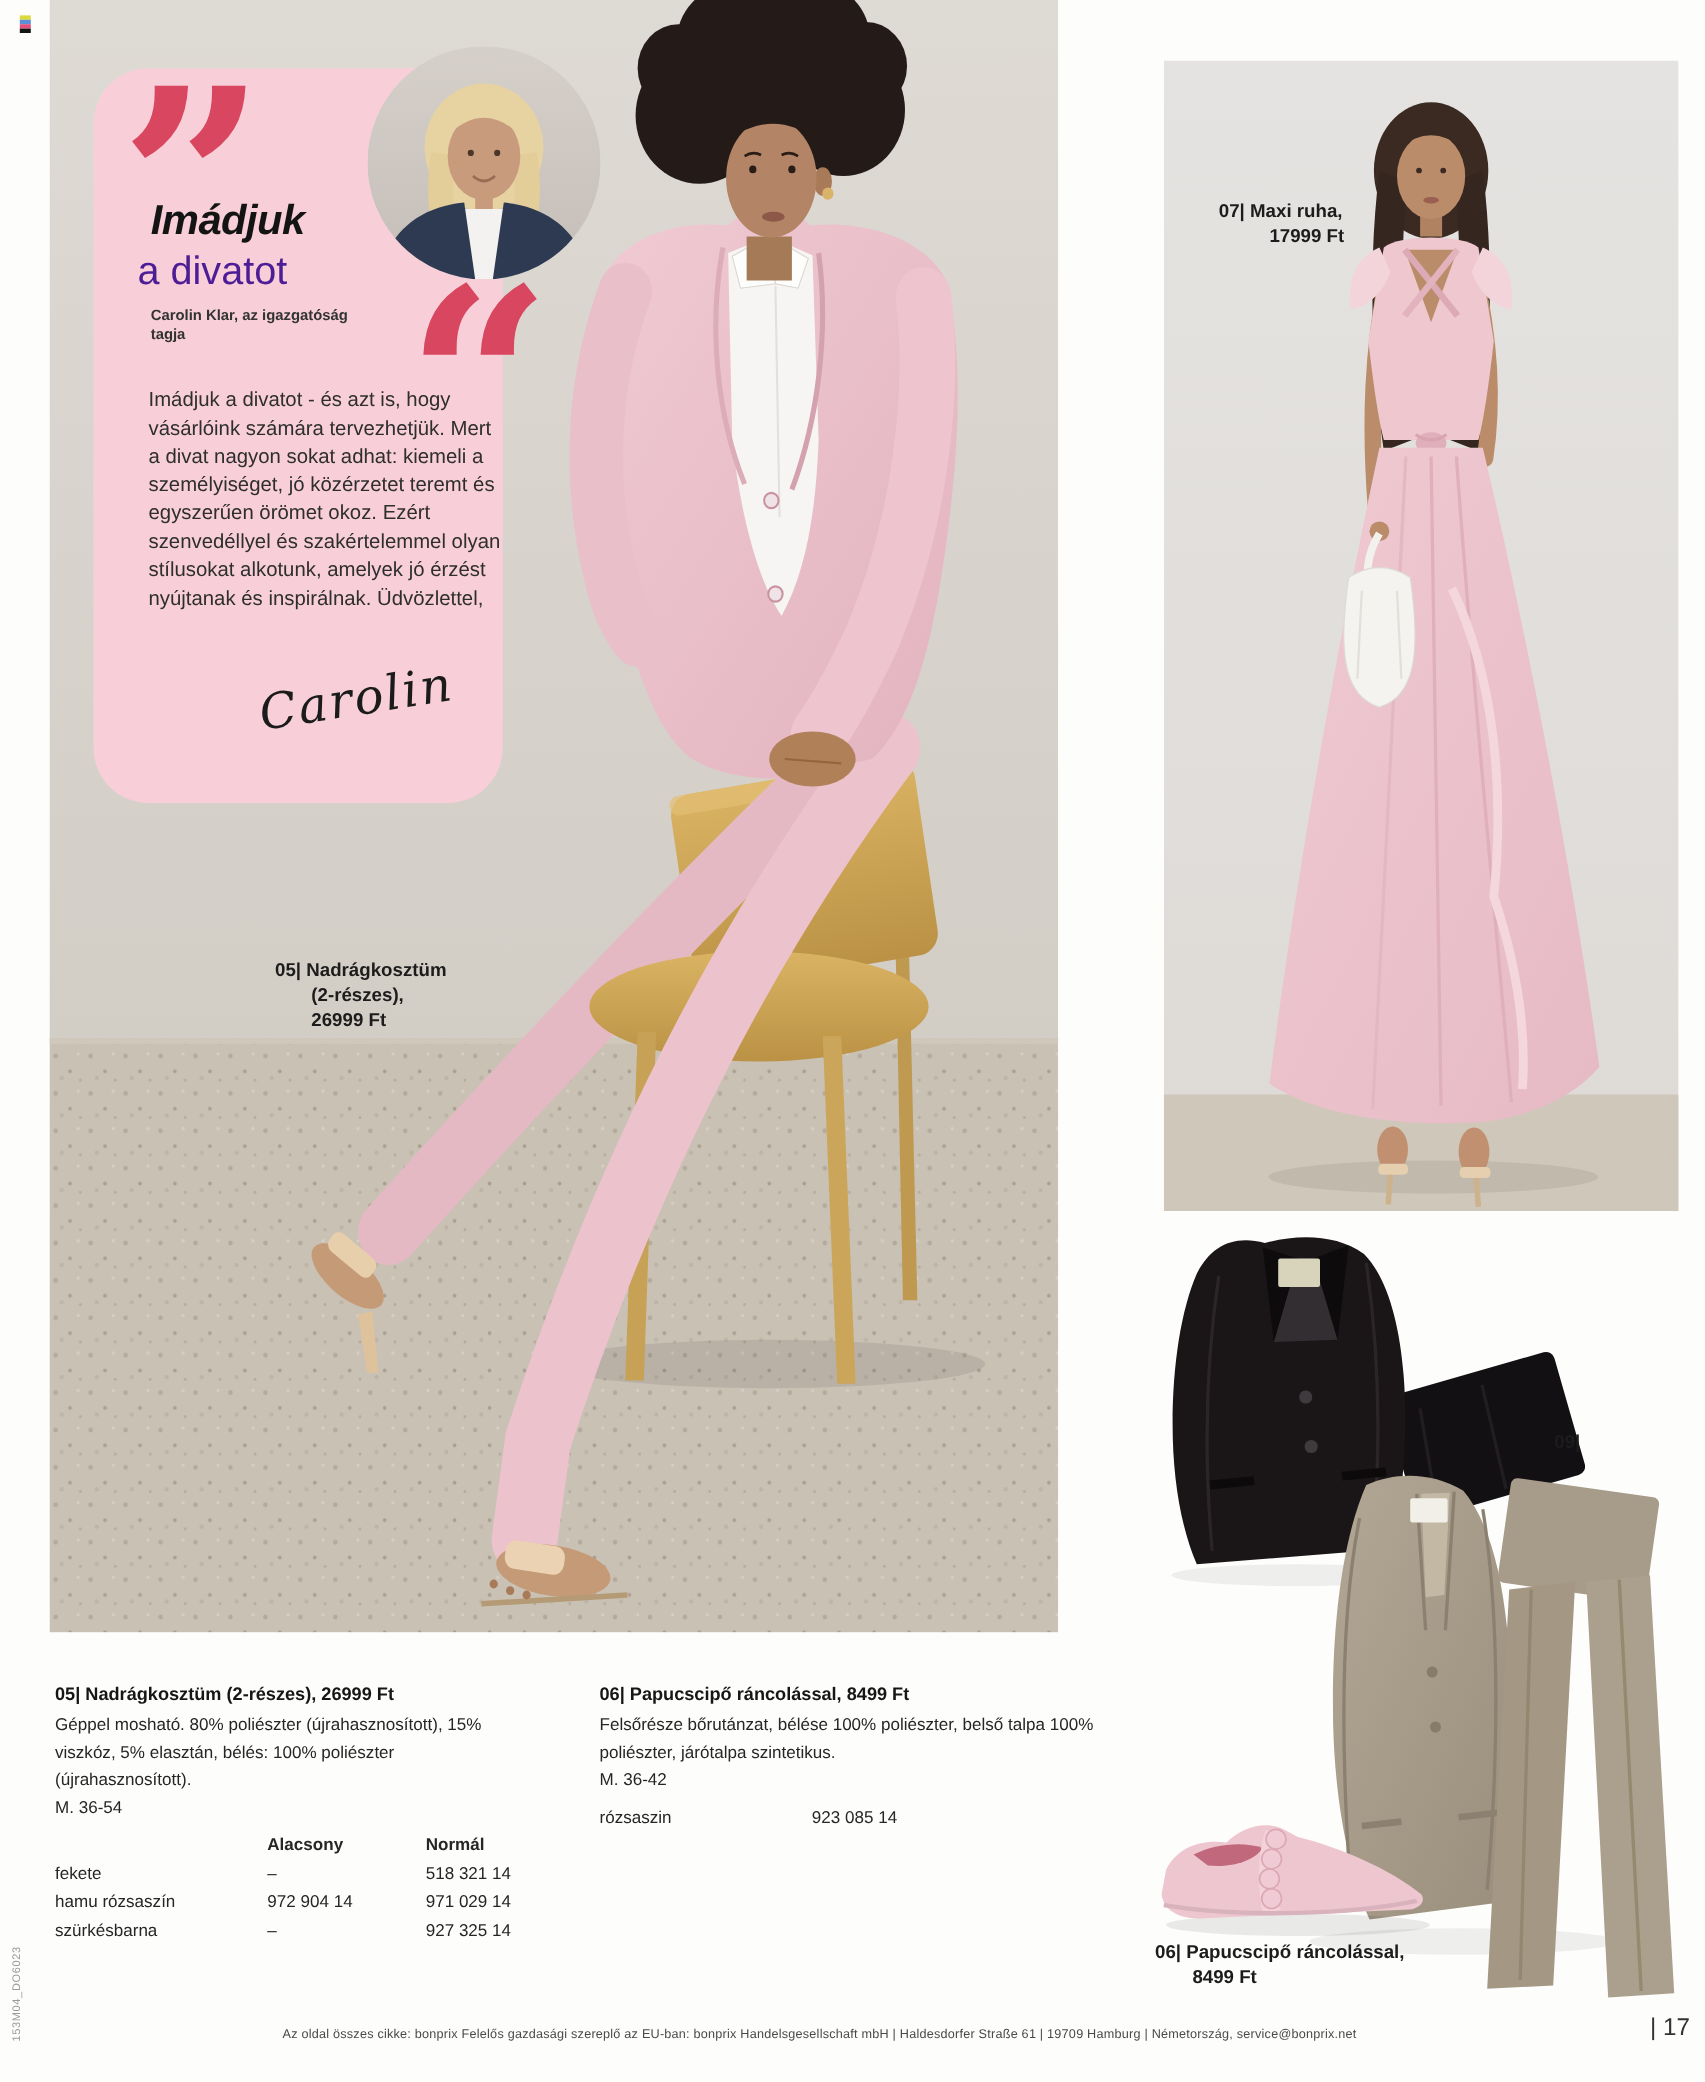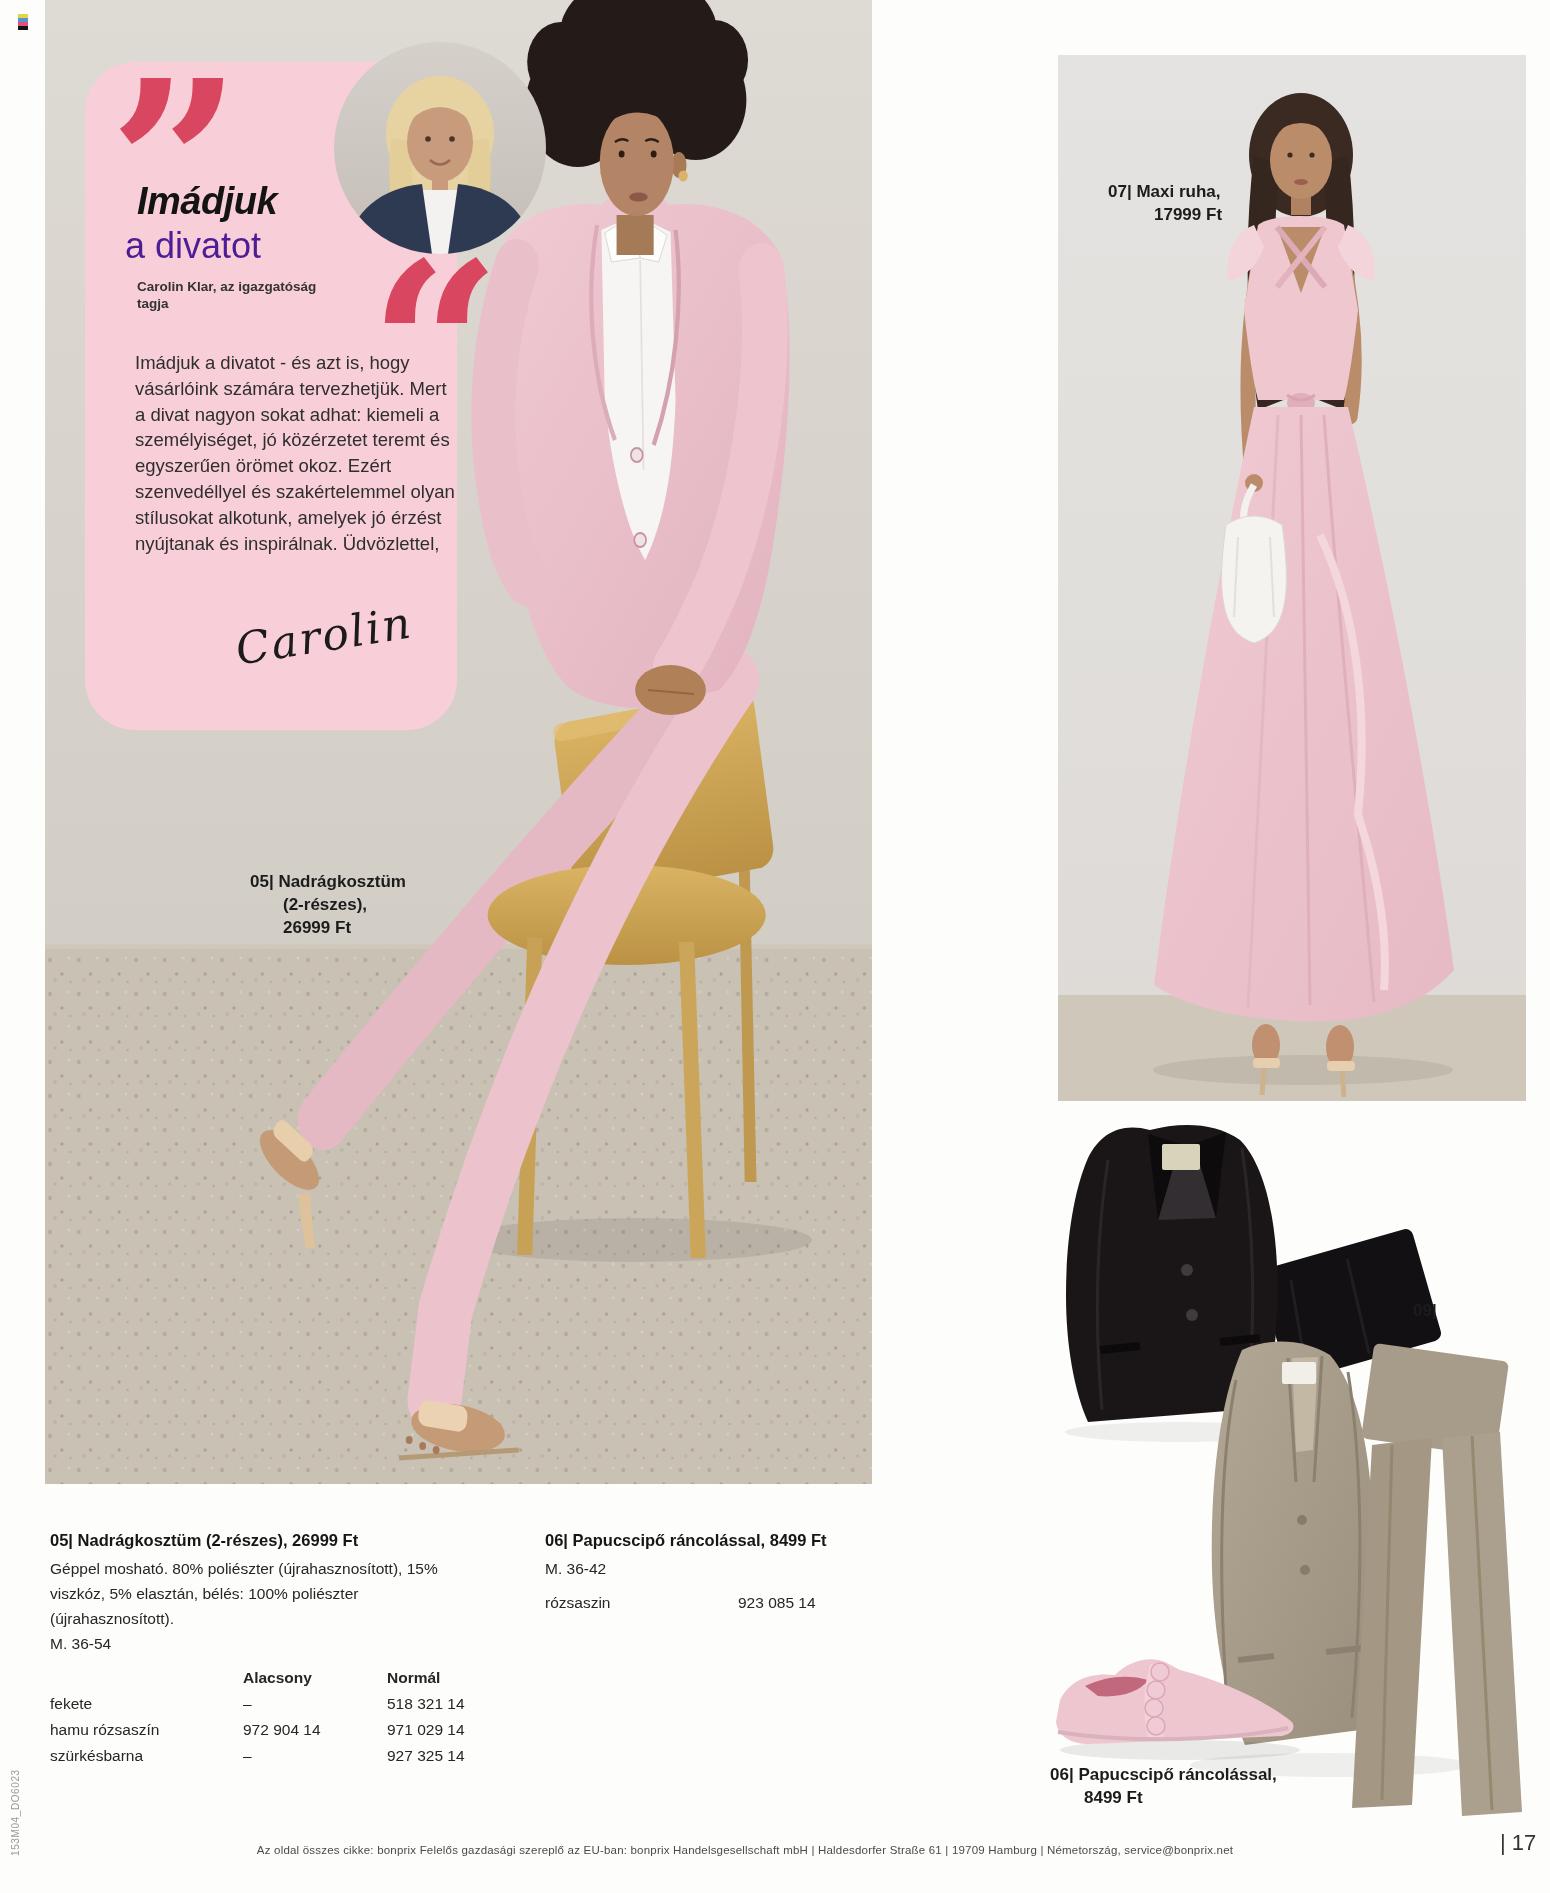--- a/index.html
+++ b/index.html
@@ -12,7 +12,7 @@
   .print-mark div{width:10px;height:4px;}
 
   
-  .main-photo{left:45px;top:0;width:827px;height:1484px;}
+  .main-photo{left:45px;top:0;width:917px;height:1484px;}
   .right-photo{left:1058px;top:55px;width:468px;height:1046px;}
   .main-photo svg,.right-photo svg,.flatlay svg,.portrait svg{display:block;width:100%;height:100%;}
 

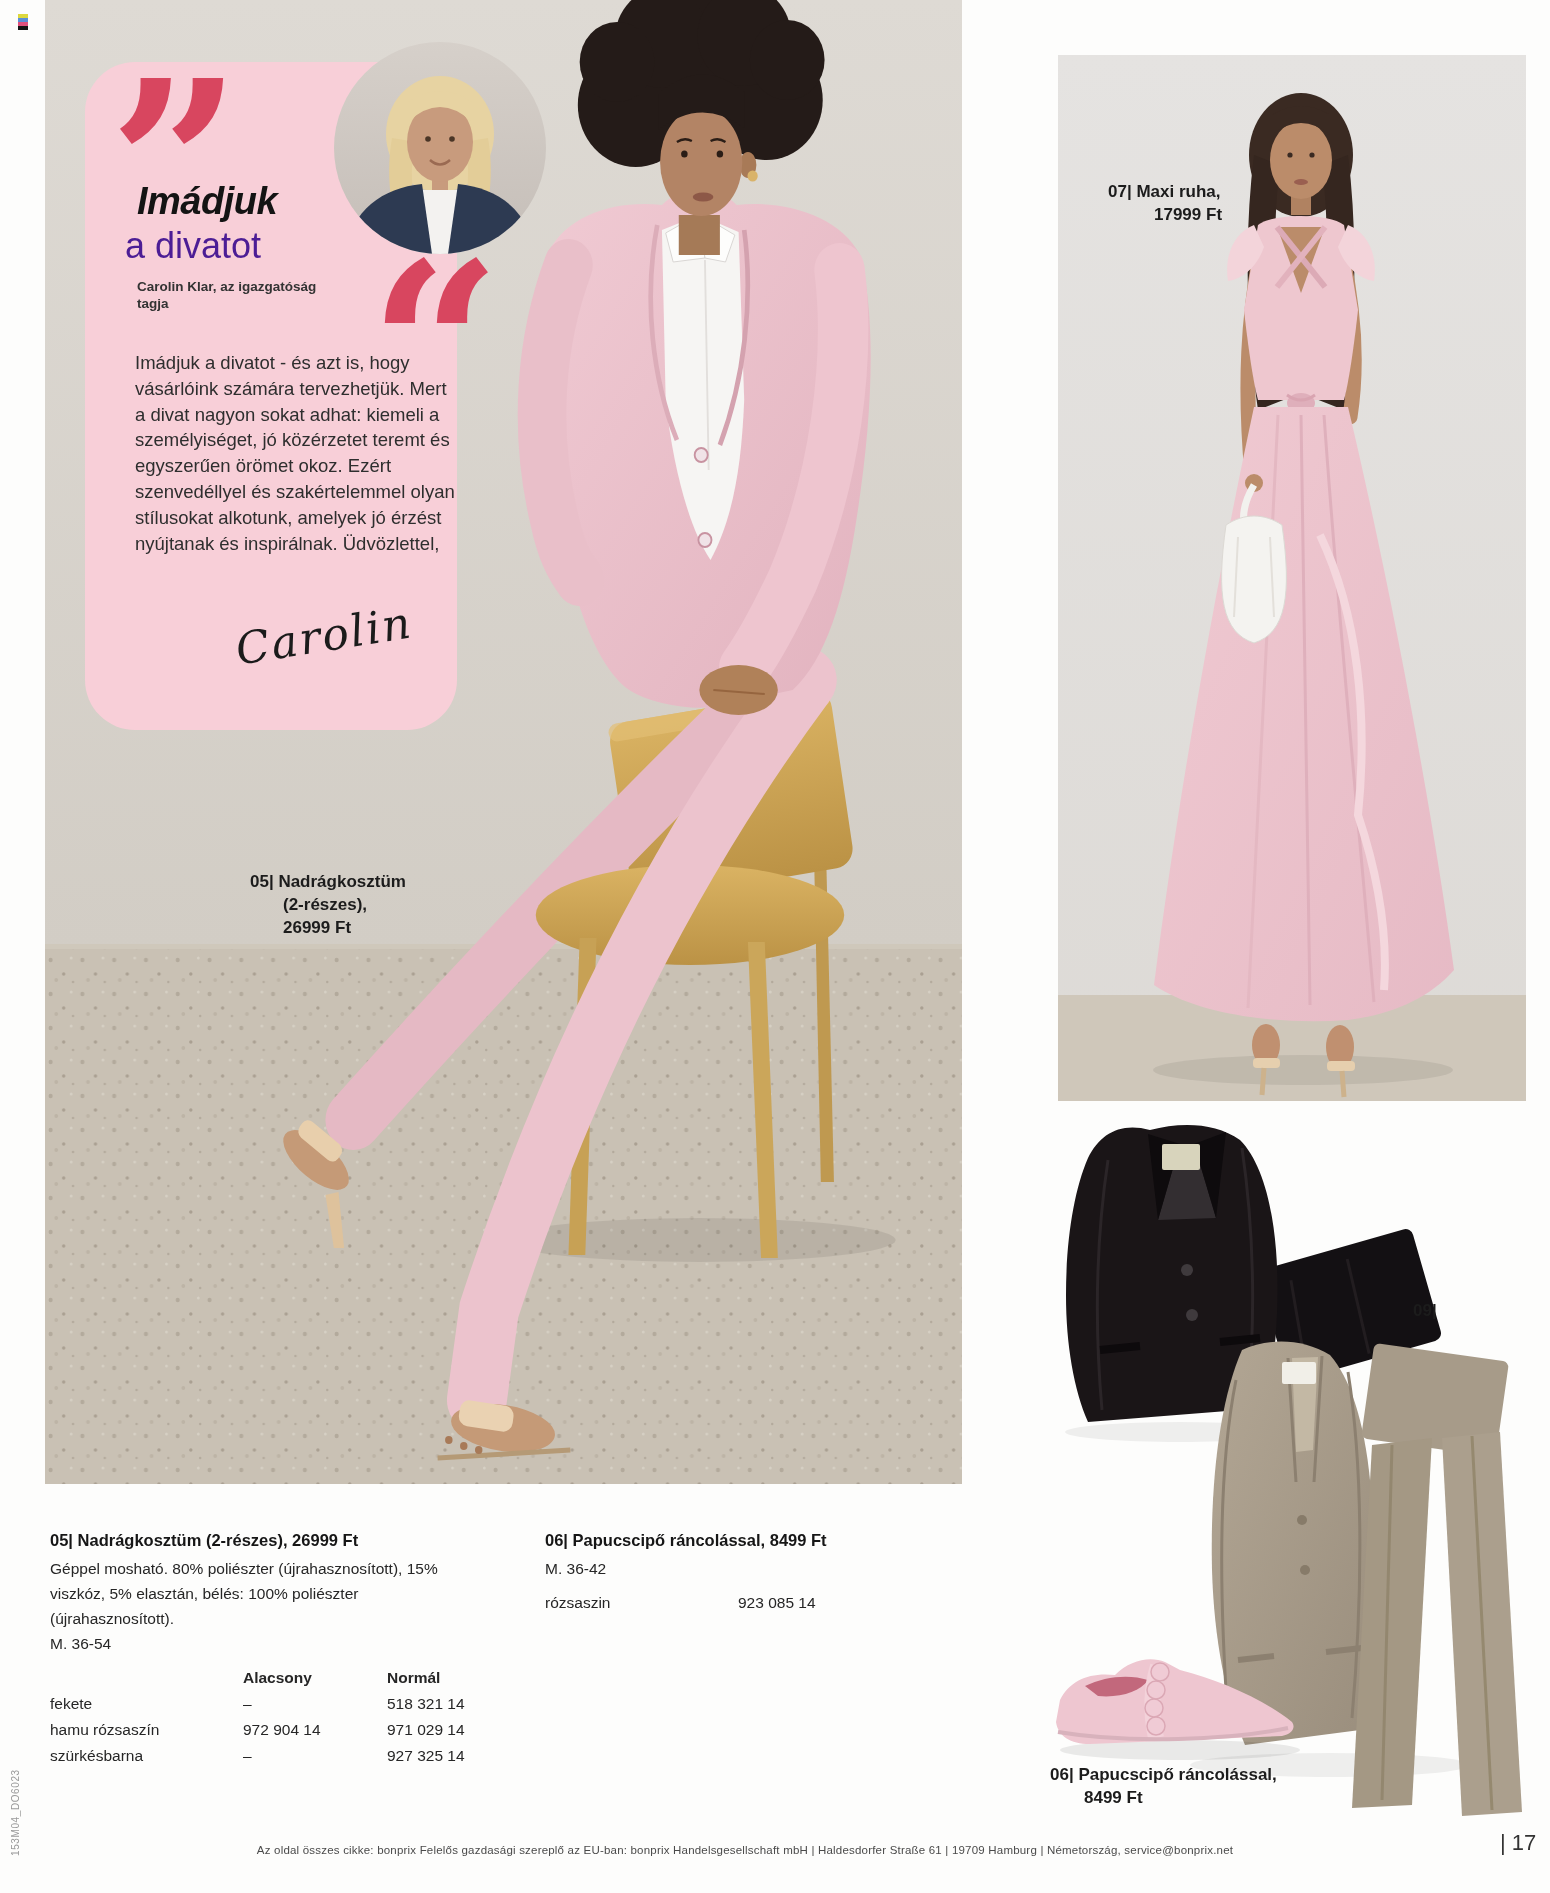--- a/index.html
+++ b/index.html
@@ -387,6 +387,7 @@
   <div class="abs pcol pcol-b">
     <div>
       <div class="p-title">06| Papucscipő ráncolással, 8499 Ft</div>
+      <div>Felsőrésze bőrutánzat, bélése 100% poliészter, belső talpa 100% poliészter, járótalpa szintetikus.</div>
       <div class="p-sizes">M. 36-42</div>
       <table class="spec spec-b">
         <tbody>

